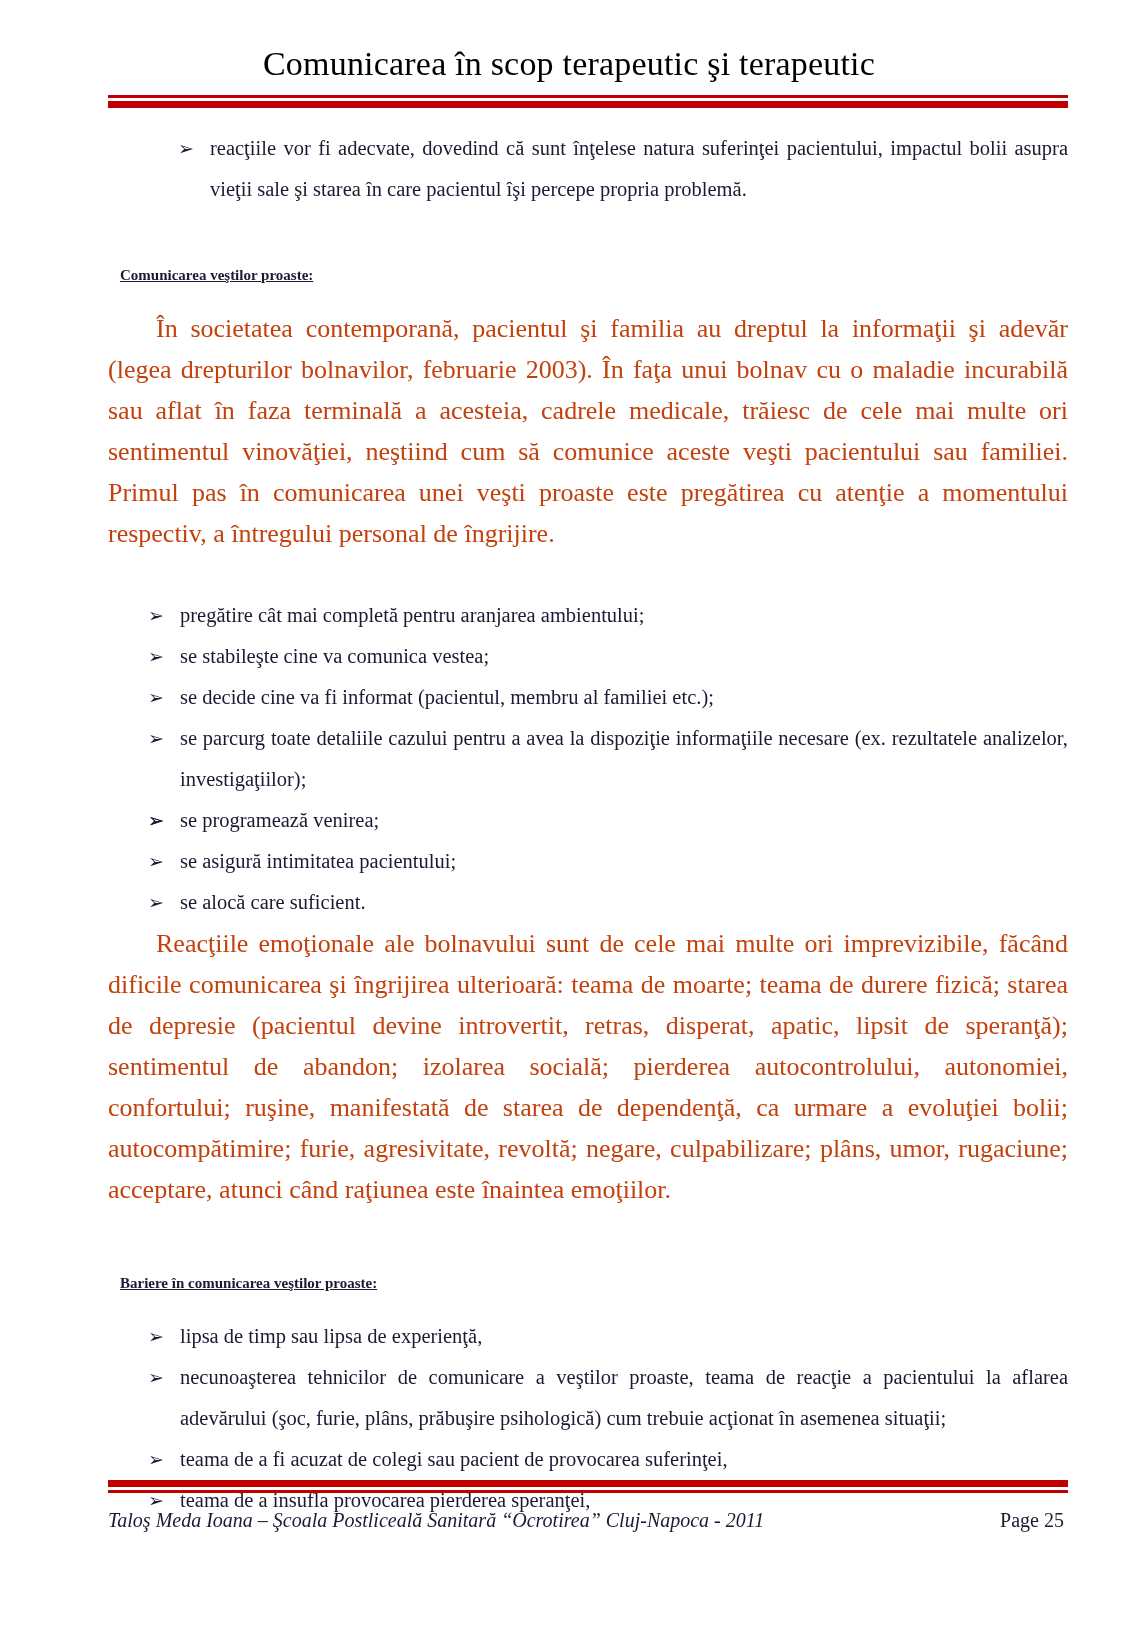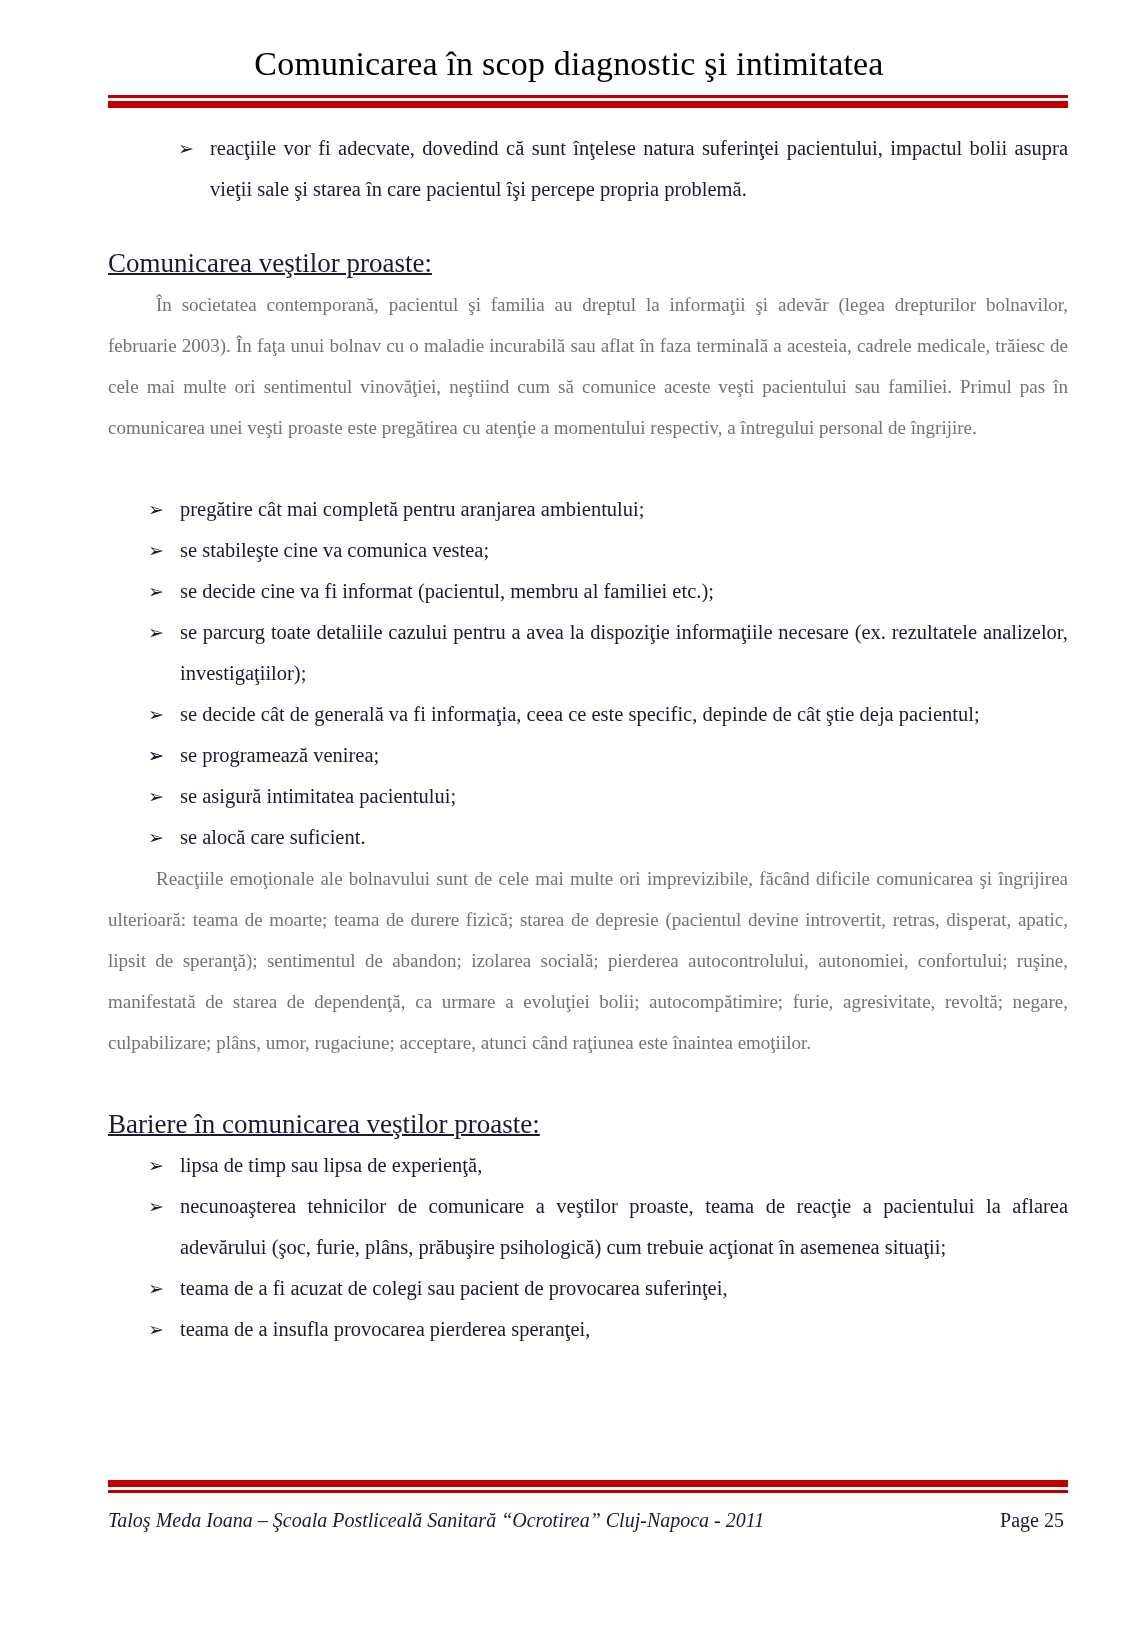--- a/index.html
+++ b/index.html
@@ -149,7 +149,7 @@
 <div class="page">
 
   <div class="header">
-    <div class="header-title">Comunicarea în scop diagnostic şi intimitatea</div>
+    <div class="header-title">Comunicarea în scop terapeutic şi terapeutic</div>
     <div class="rule-double">
       <div class="rule-thin"></div>
       <div class="rule-gap"></div>

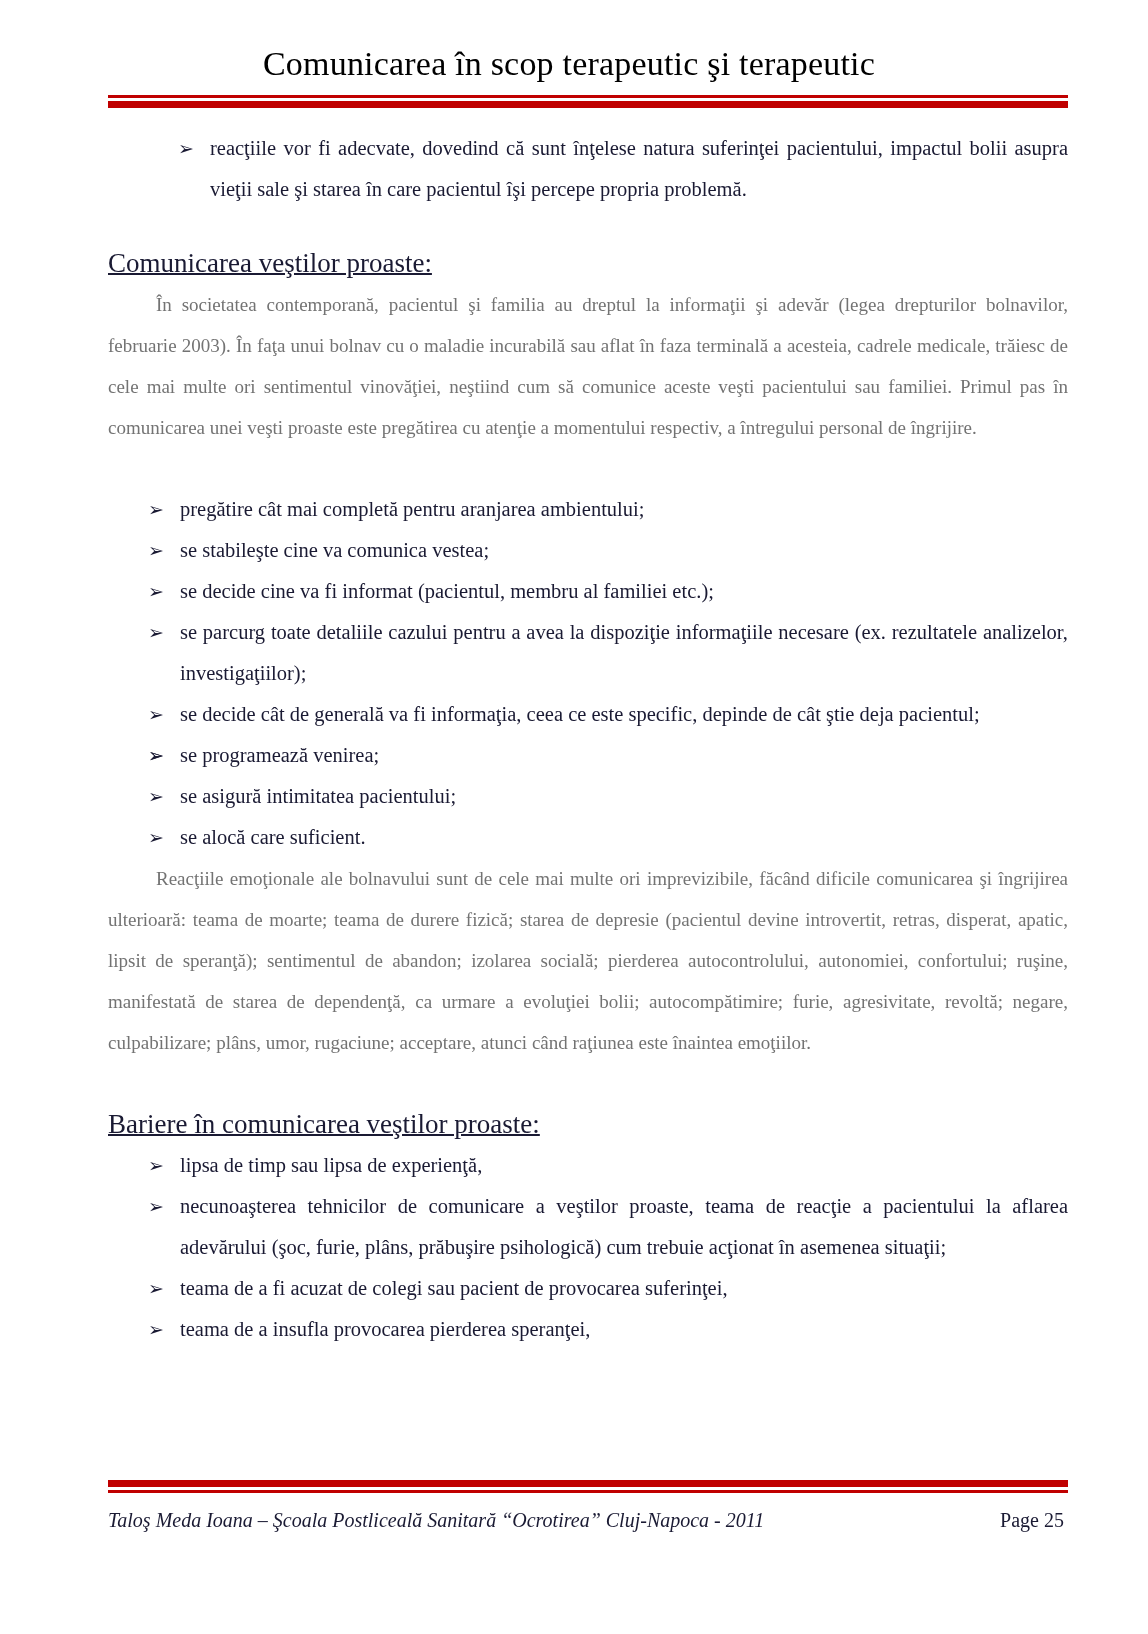--- a/index.html
+++ b/index.html
@@ -77,13 +77,14 @@
   }
 
   .heading {
-    font-size: 27px;
+    font-size: 15px;
     line-height: 41px;
     color: #1a1a33;
     text-decoration: underline;
     text-underline-offset: 1px;
     display: inline-block;
-    margin: 0;
+    margin: 12px;
+    font-weight: bold;
   }
   .heading-block { margin: 0; }
   .spacer-md { height: 33px; }

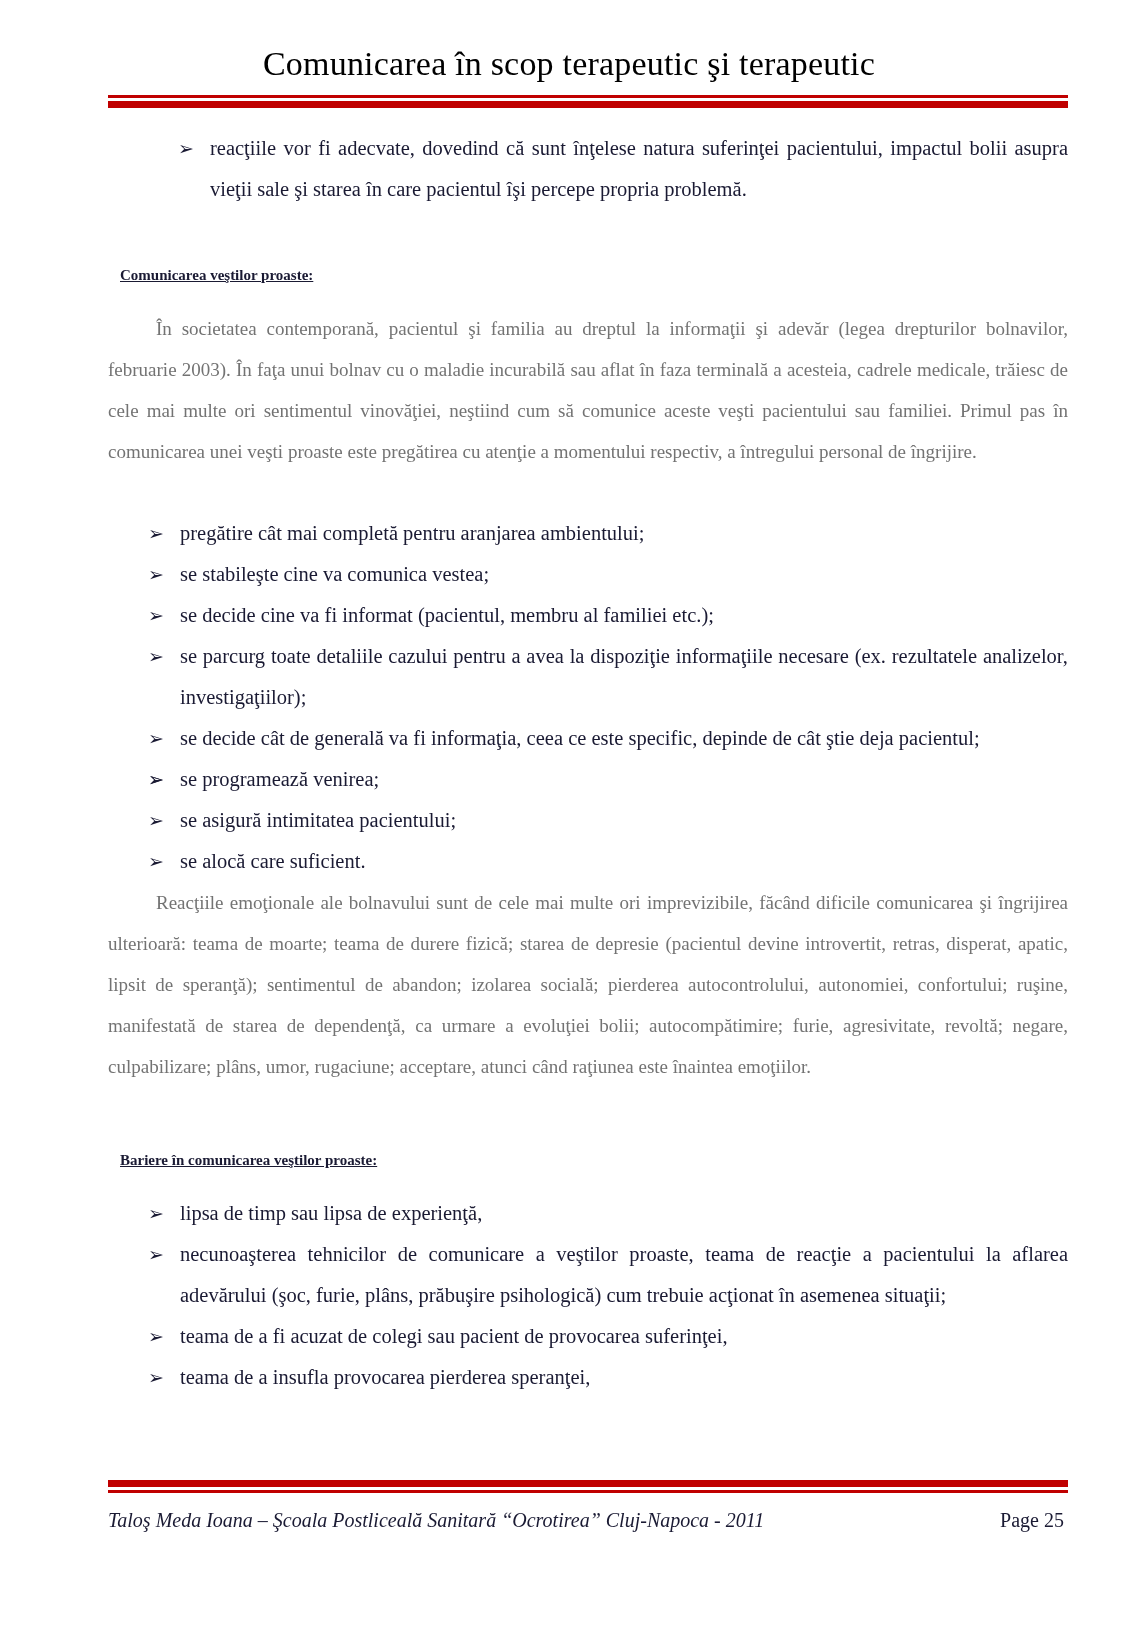--- a/index.html
+++ b/index.html
@@ -66,11 +66,11 @@
 
   p.body {
     margin: 0 0 0 0;
-    font-size: 19px;
+    font-size: 26px;
     line-height: 41px;
     text-align: justify;
     text-justify: inter-word;
-    color: #737373;
+    color: #c2410c;
   }
   p.body.indent {
     text-indent: 48px;

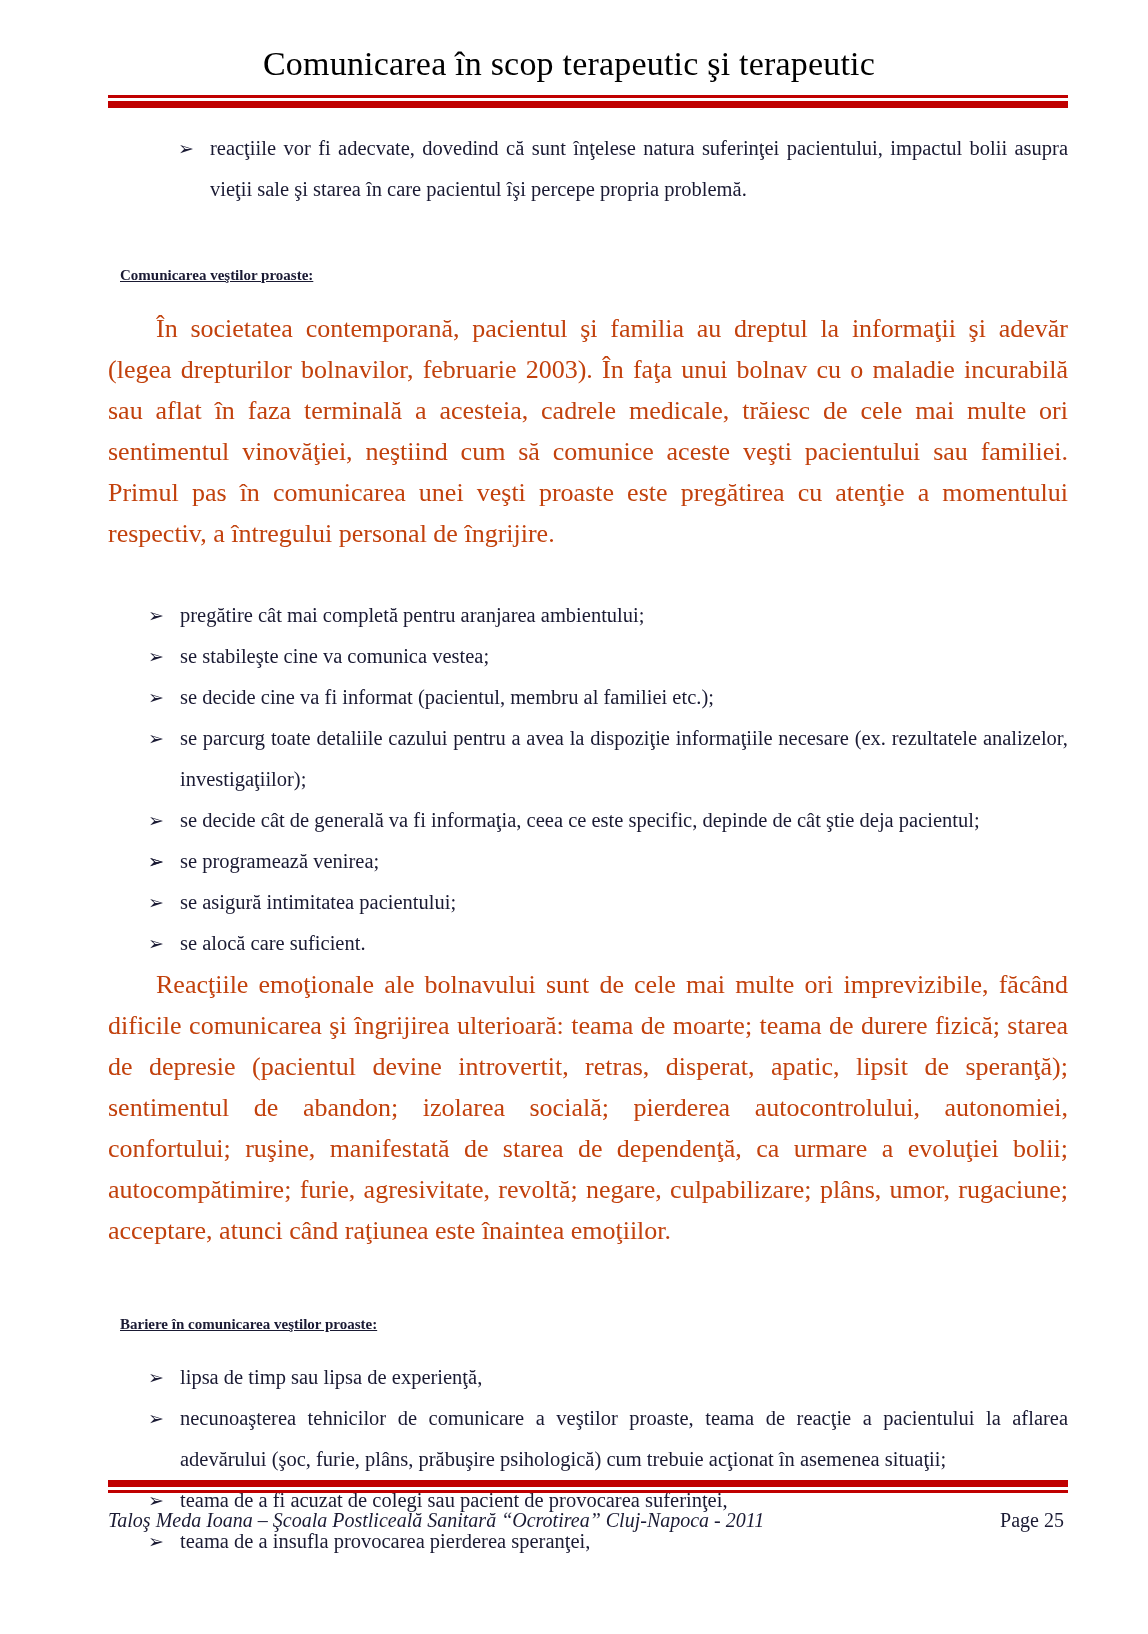--- a/index.html
+++ b/index.html
@@ -196,7 +196,6 @@
       </li>
       <li class="single">
         <span class="bullet">➢</span>
-        <span>se decide cât de generală va fi informaţia, ceea ce este specific, depinde de cât ştie deja pacientul;</span>
       </li>
       <li class="single">
         <span class="bullet">➢</span>

